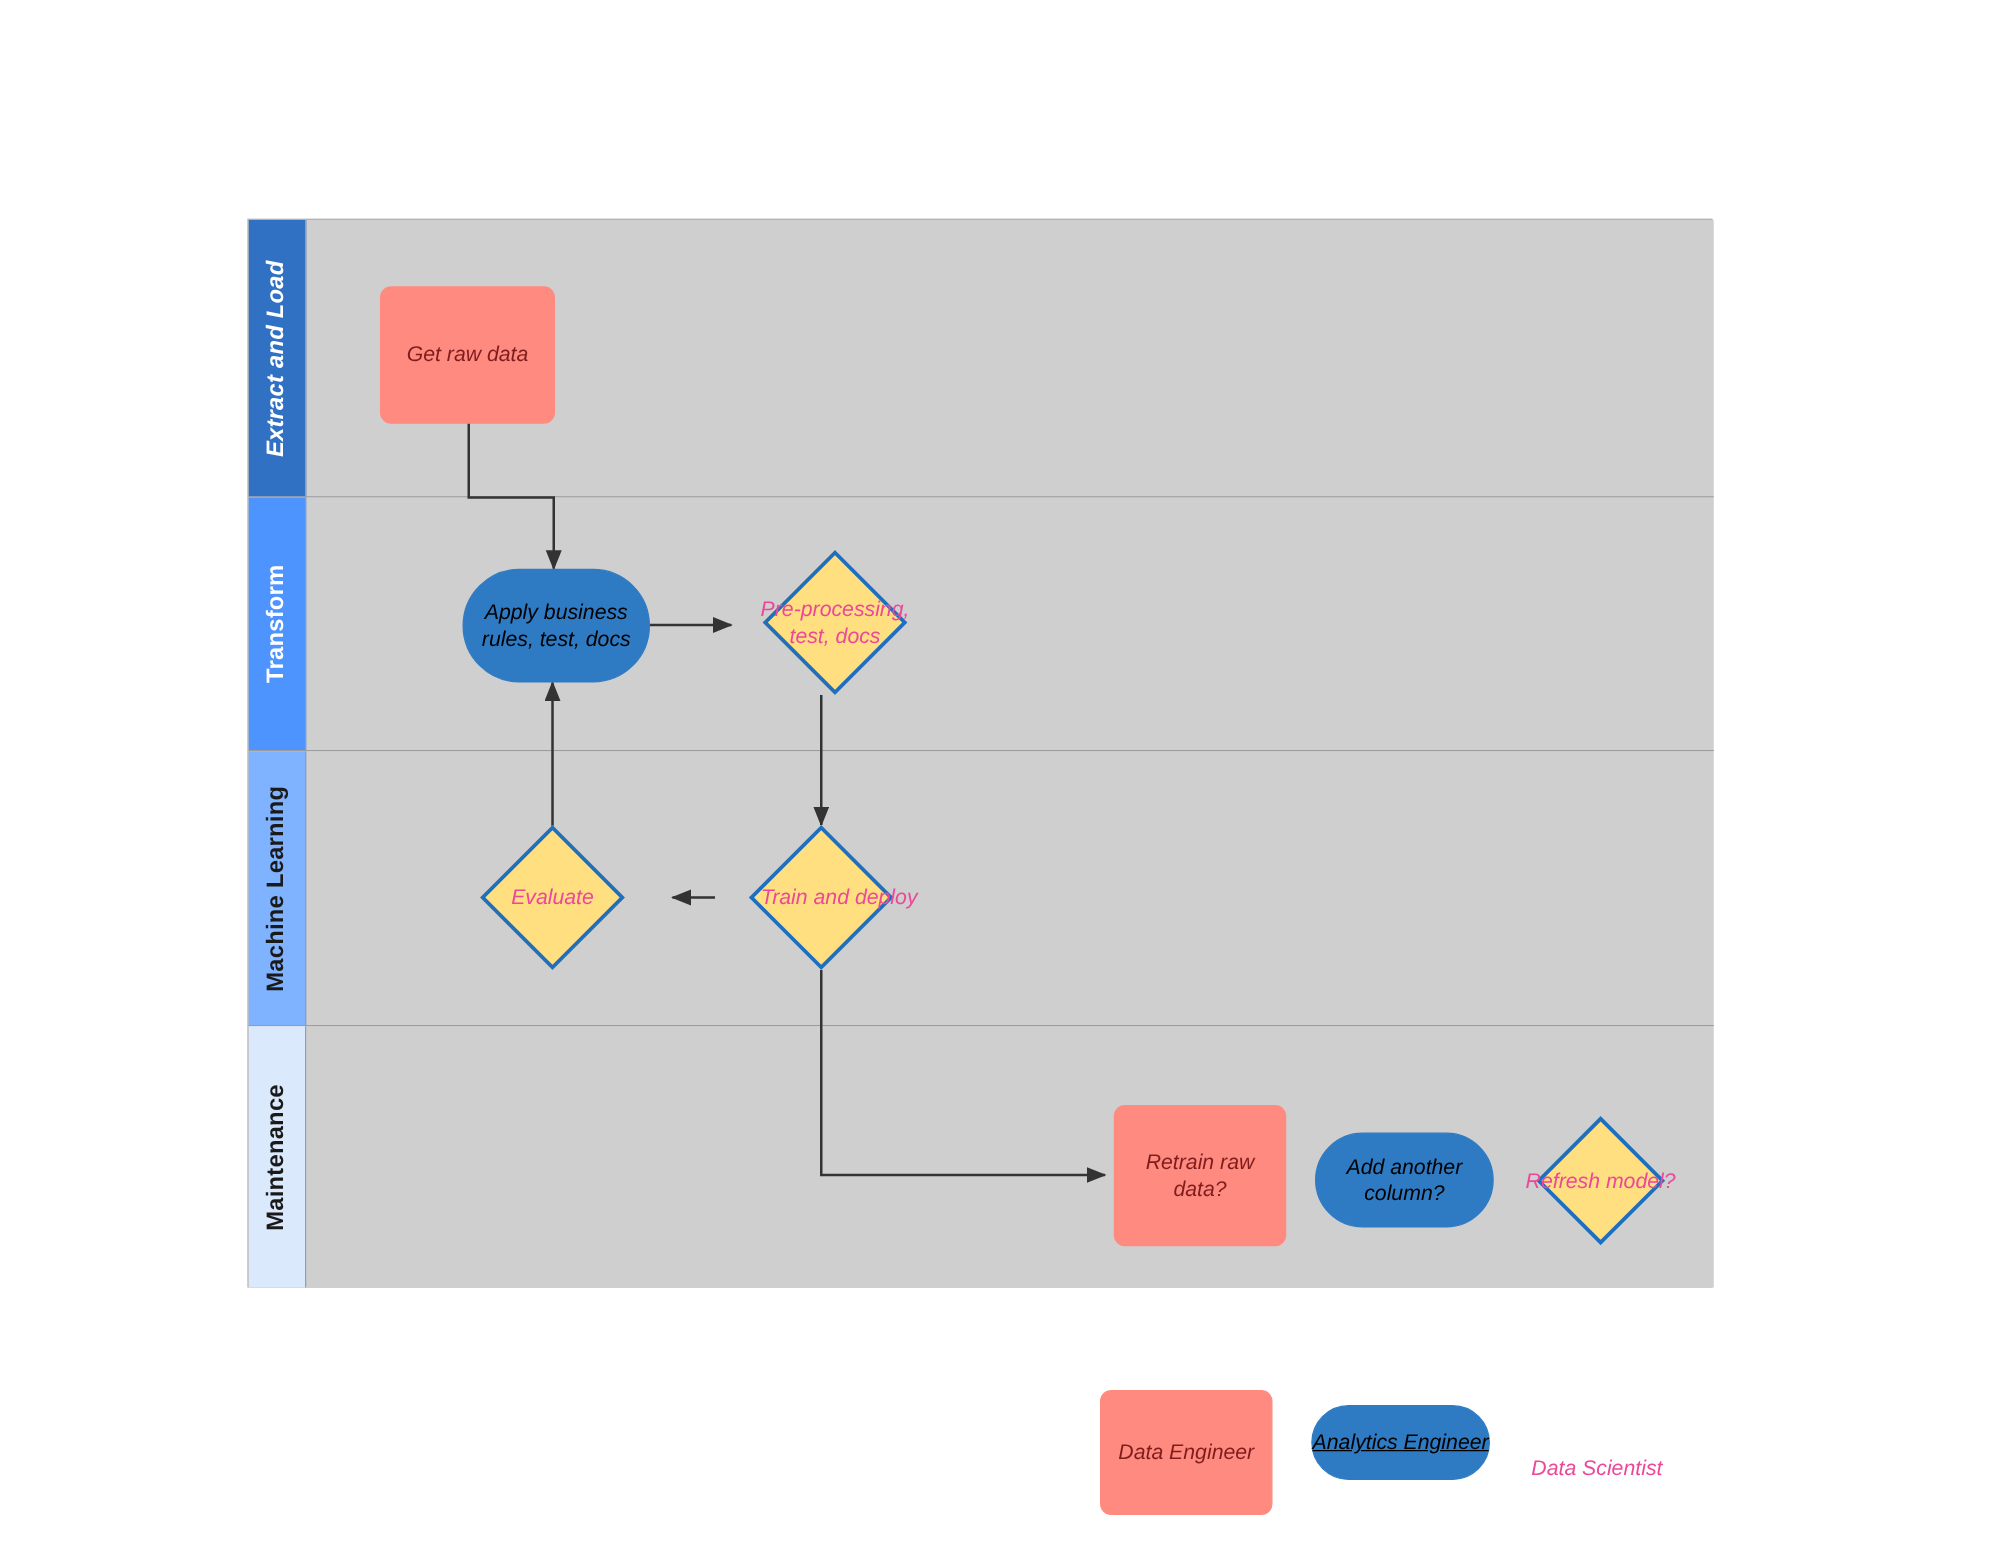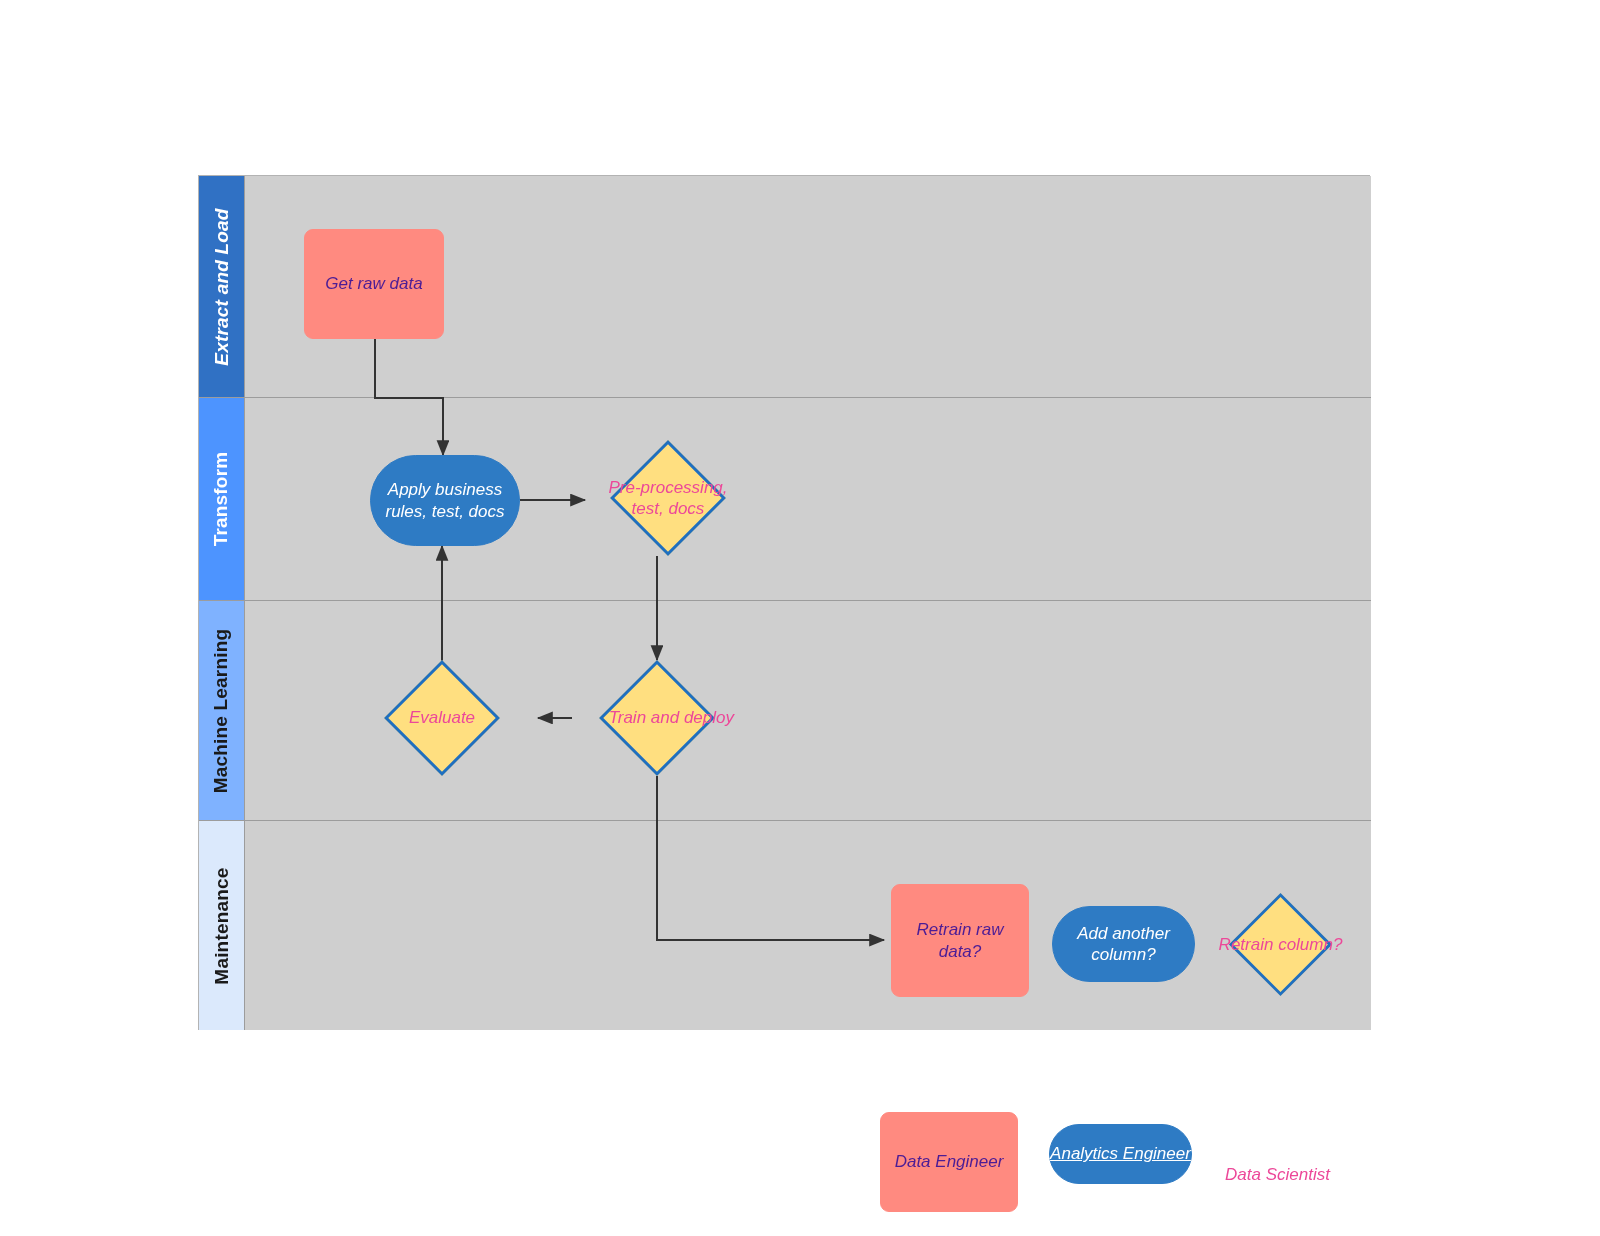--- a/index.html
+++ b/index.html
@@ -58,7 +58,7 @@
     background: #FF8A80;
     border: 1px solid #FF8A80;
     border-radius: 9px;
-    color: #4c1d95;
+    color: #7f1d1d;
   }
   .shape-stadium {
     background: #2E7BC4;

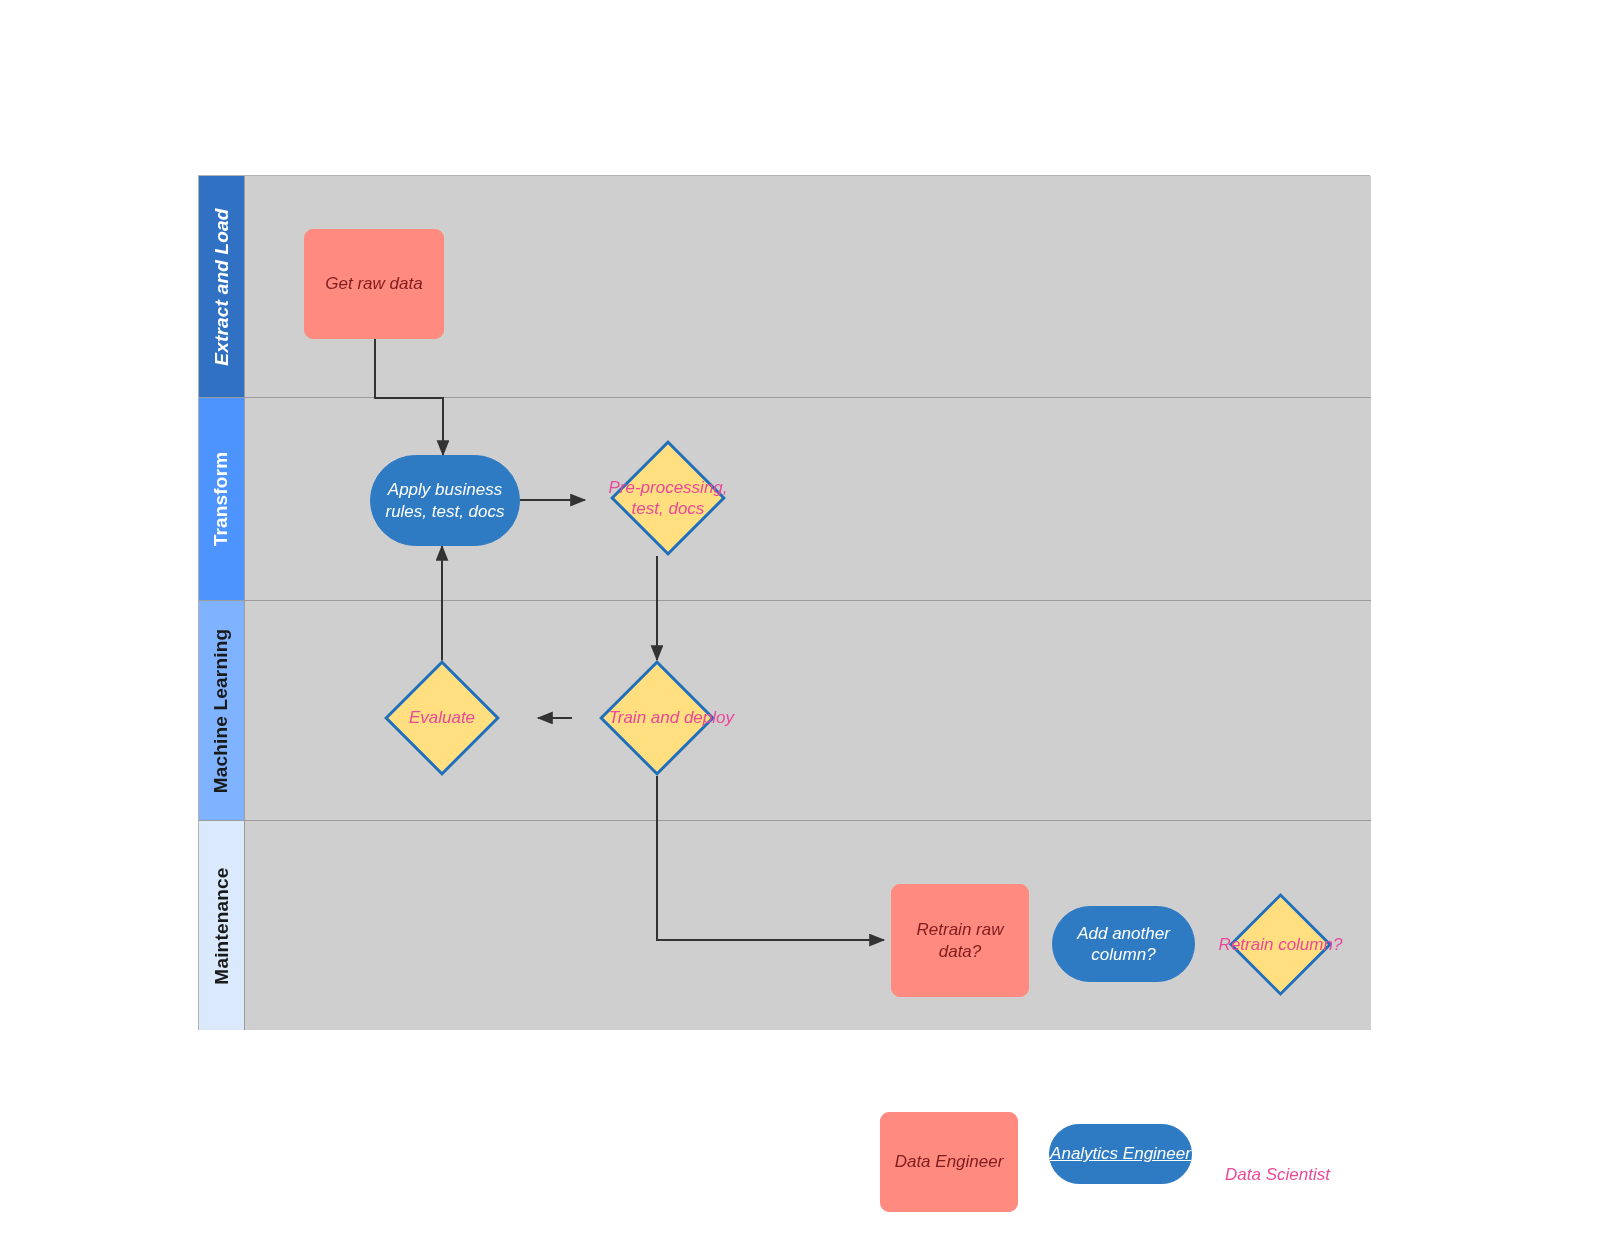--- a/index.html
+++ b/index.html
@@ -64,7 +64,7 @@
     background: #2E7BC4;
     border: 1px solid #2E7BC4;
     border-radius: 999px;
-    color: #ffffff;
+    color: #000000;
   }
   .shape-diamond {
     background: transparent;

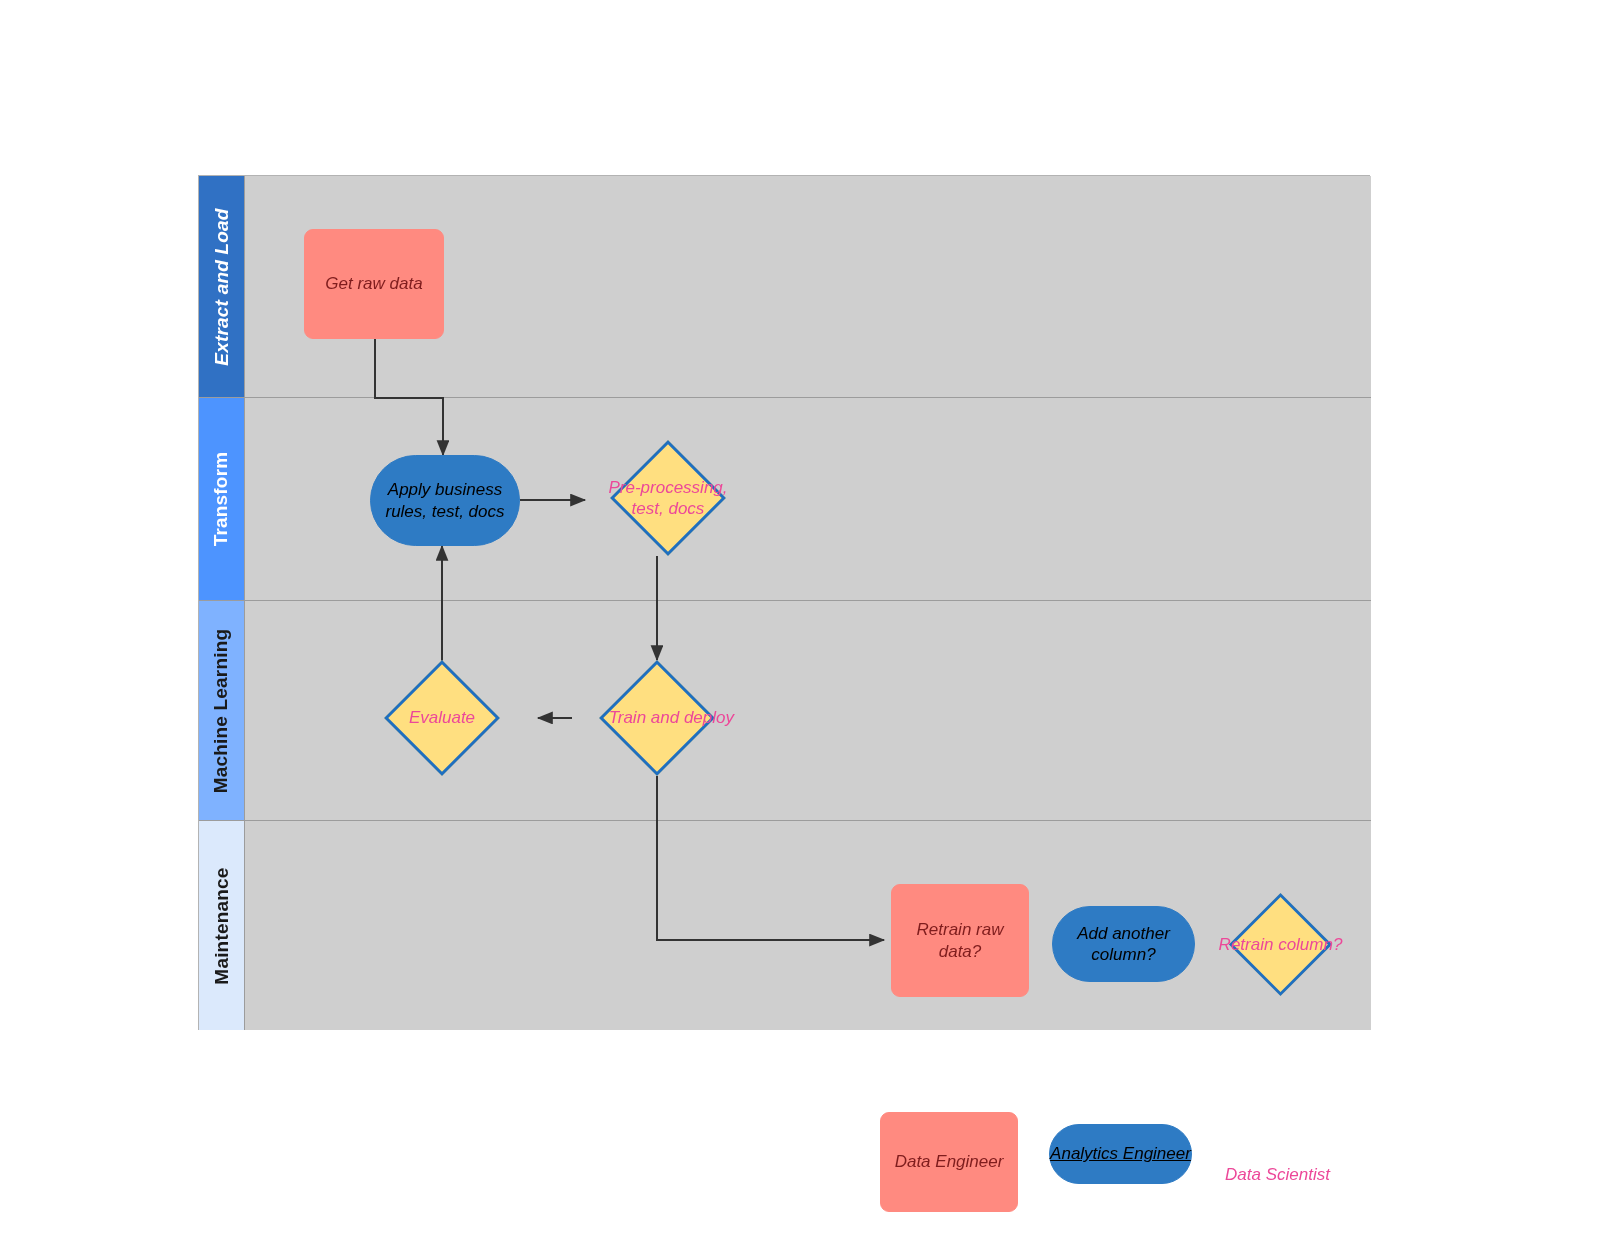--- a/index.html
+++ b/index.html
@@ -185,7 +185,7 @@
 
   <div class="node shape-diamond" style="left:1208px; top:893px; width:145px; height:104px;">
     <div class="dia-bg" style="width:73px;height:73px;left:36px;top:15px;position:absolute;"></div>
-    <span class="lbl">Retrain column?</span>
+    <span class="lbl">Refresh model?</span>
   </div>
 
   <div id="legend">

